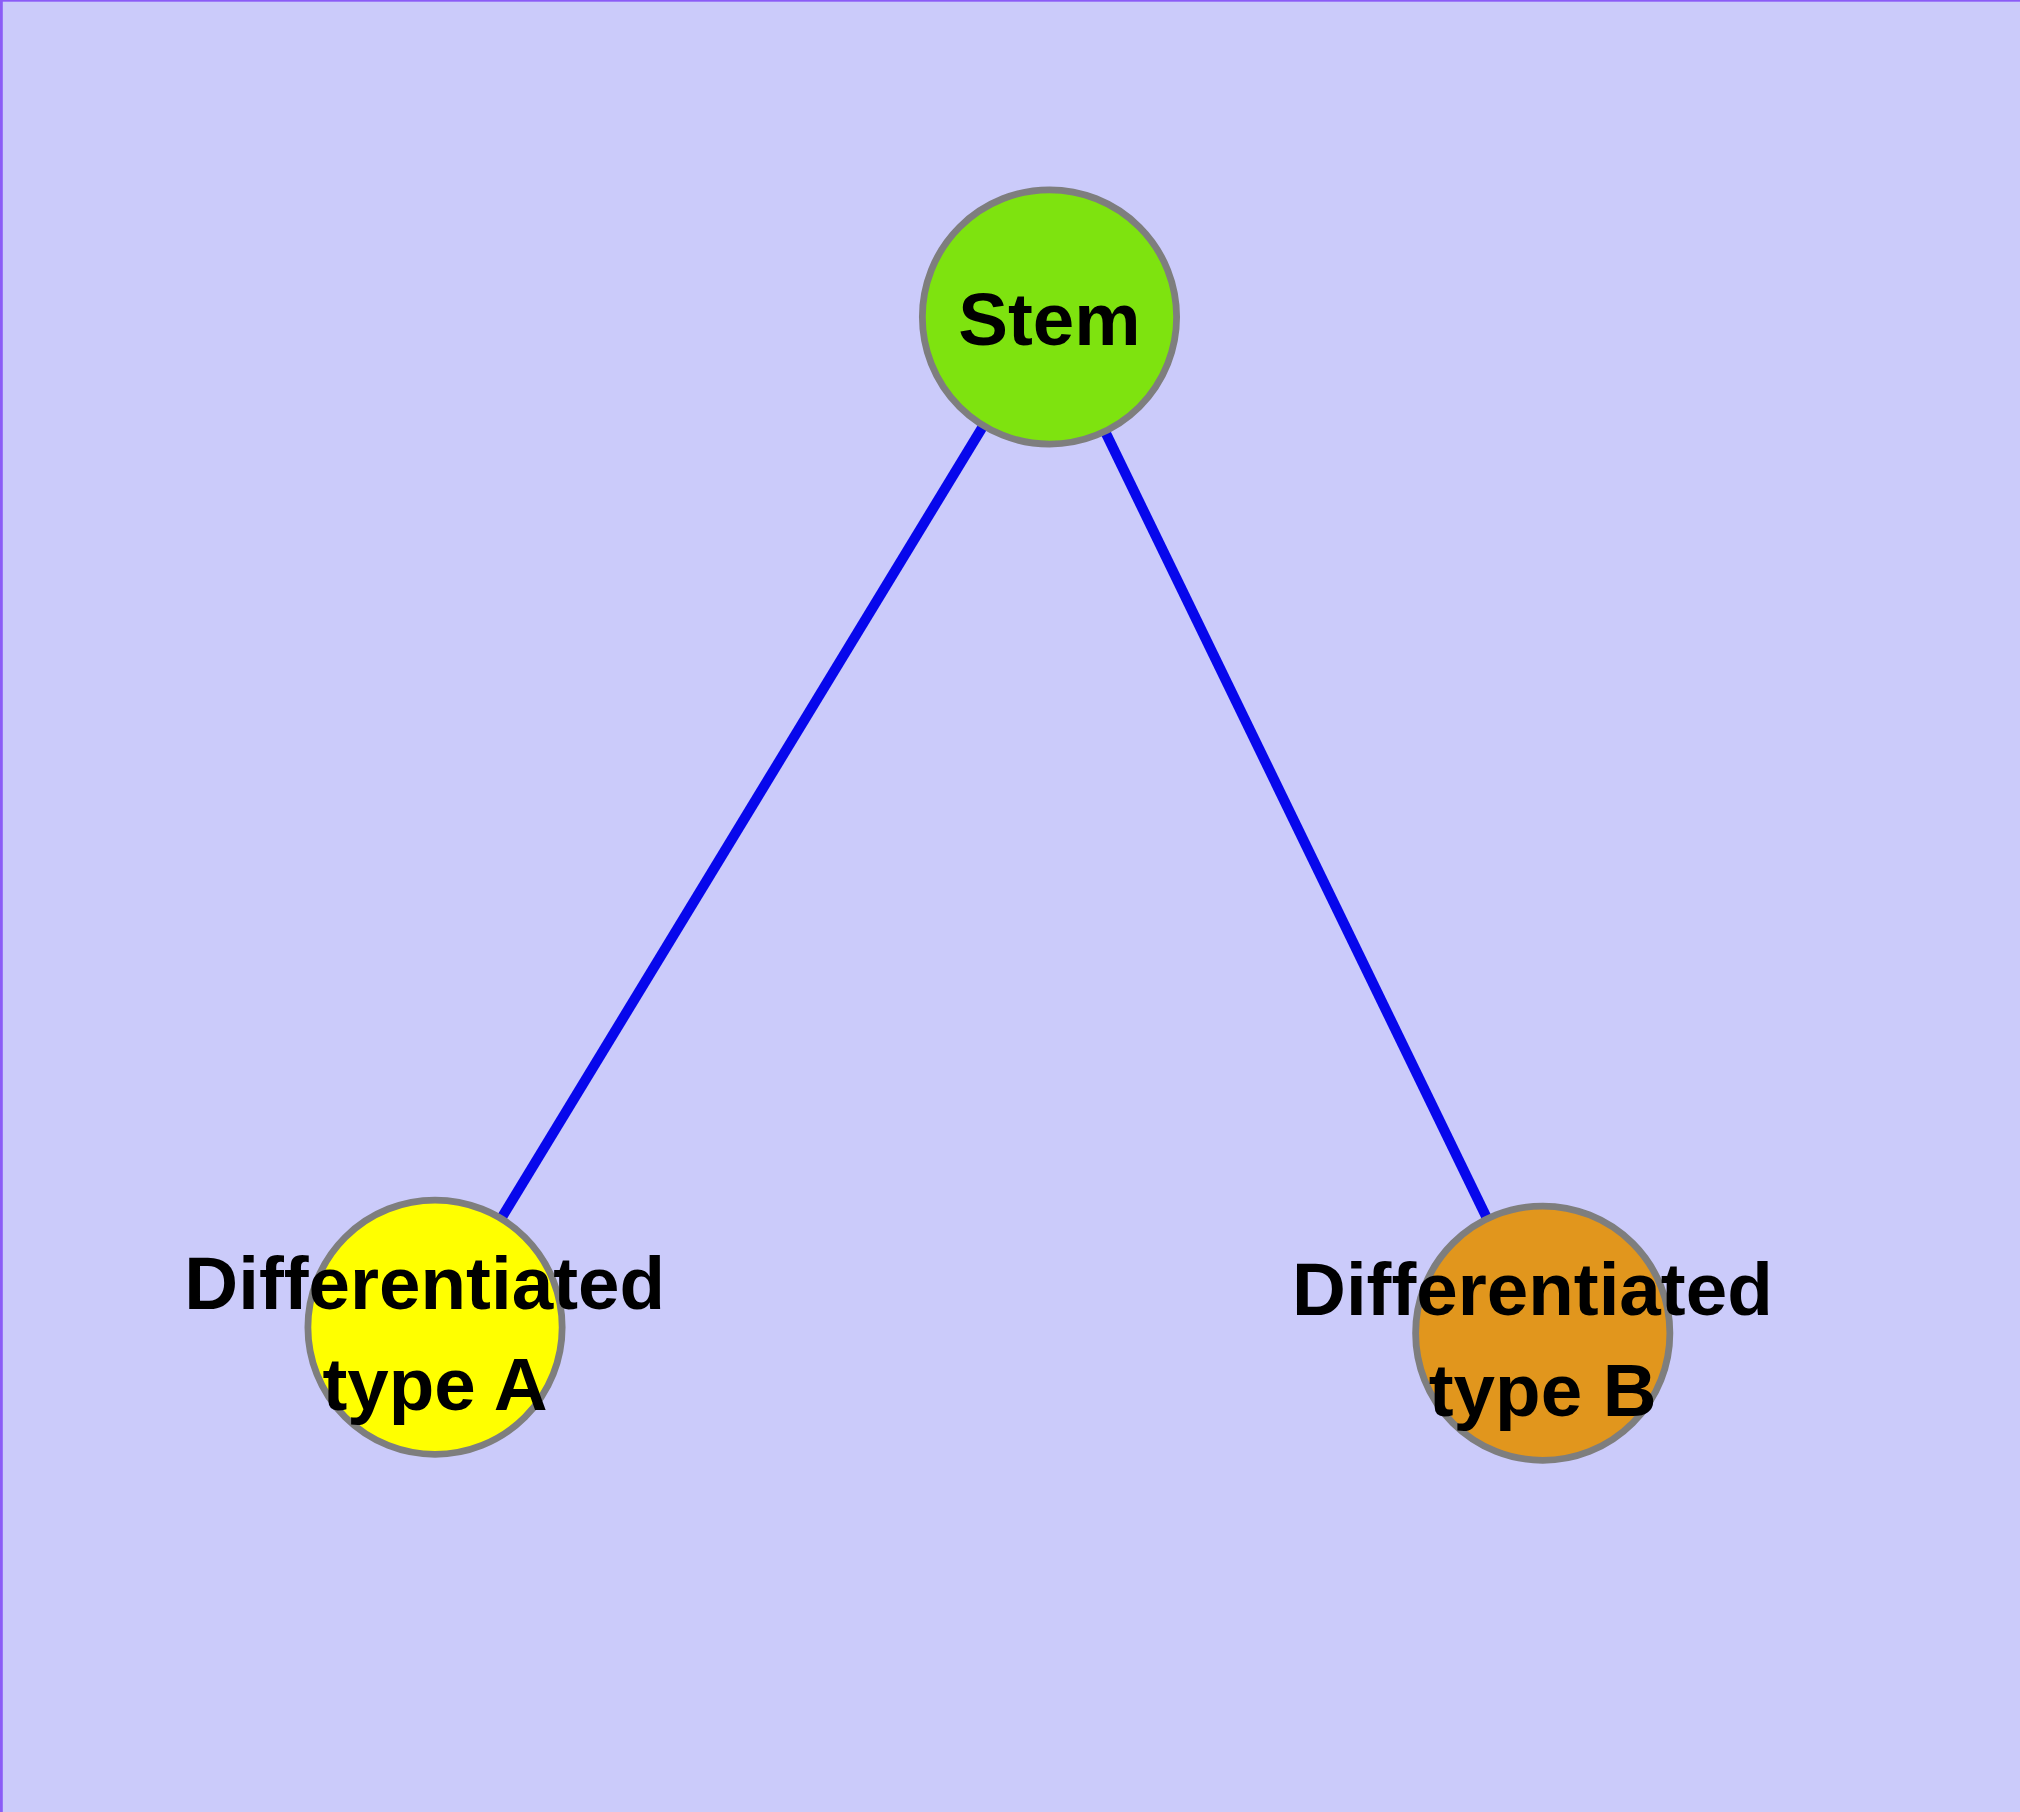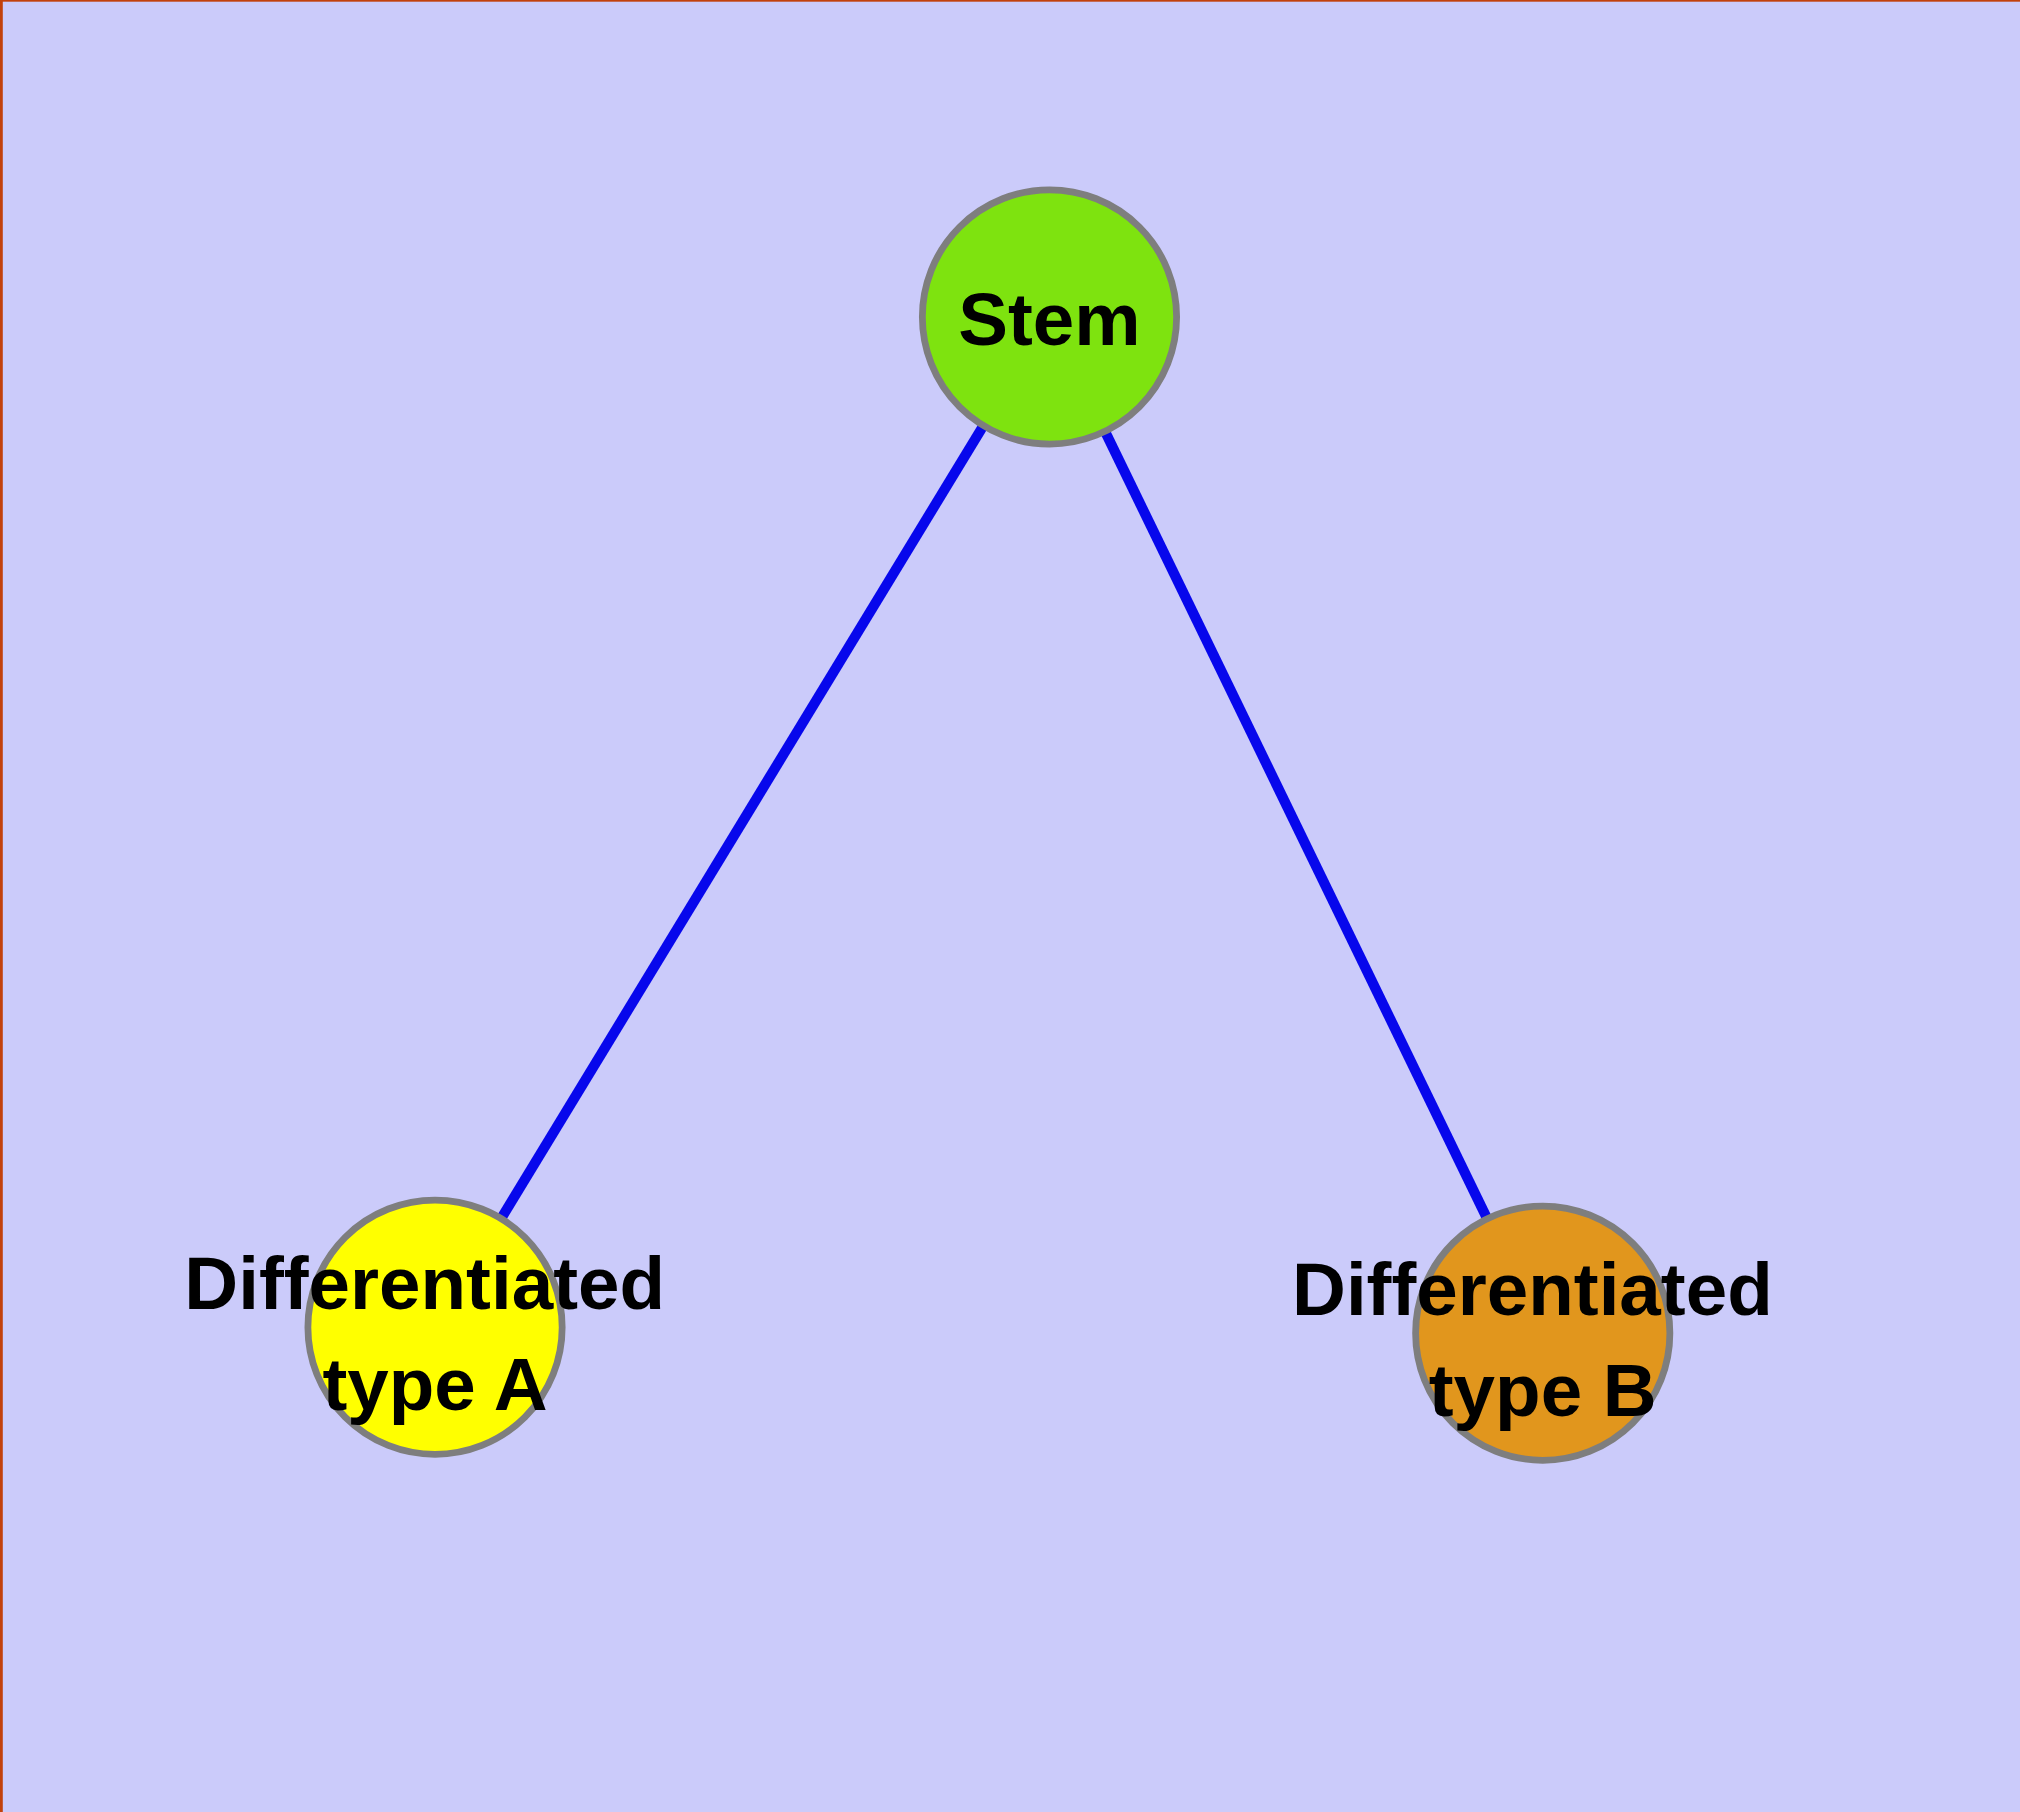--- a/index.html
+++ b/index.html
@@ -14,7 +14,7 @@
     position: relative;
     width: 2021px;
     height: 1812px;
-    background: #c2410c;
+    background: #8b5cf6;
   }
   svg.diagram {
     position: absolute;

